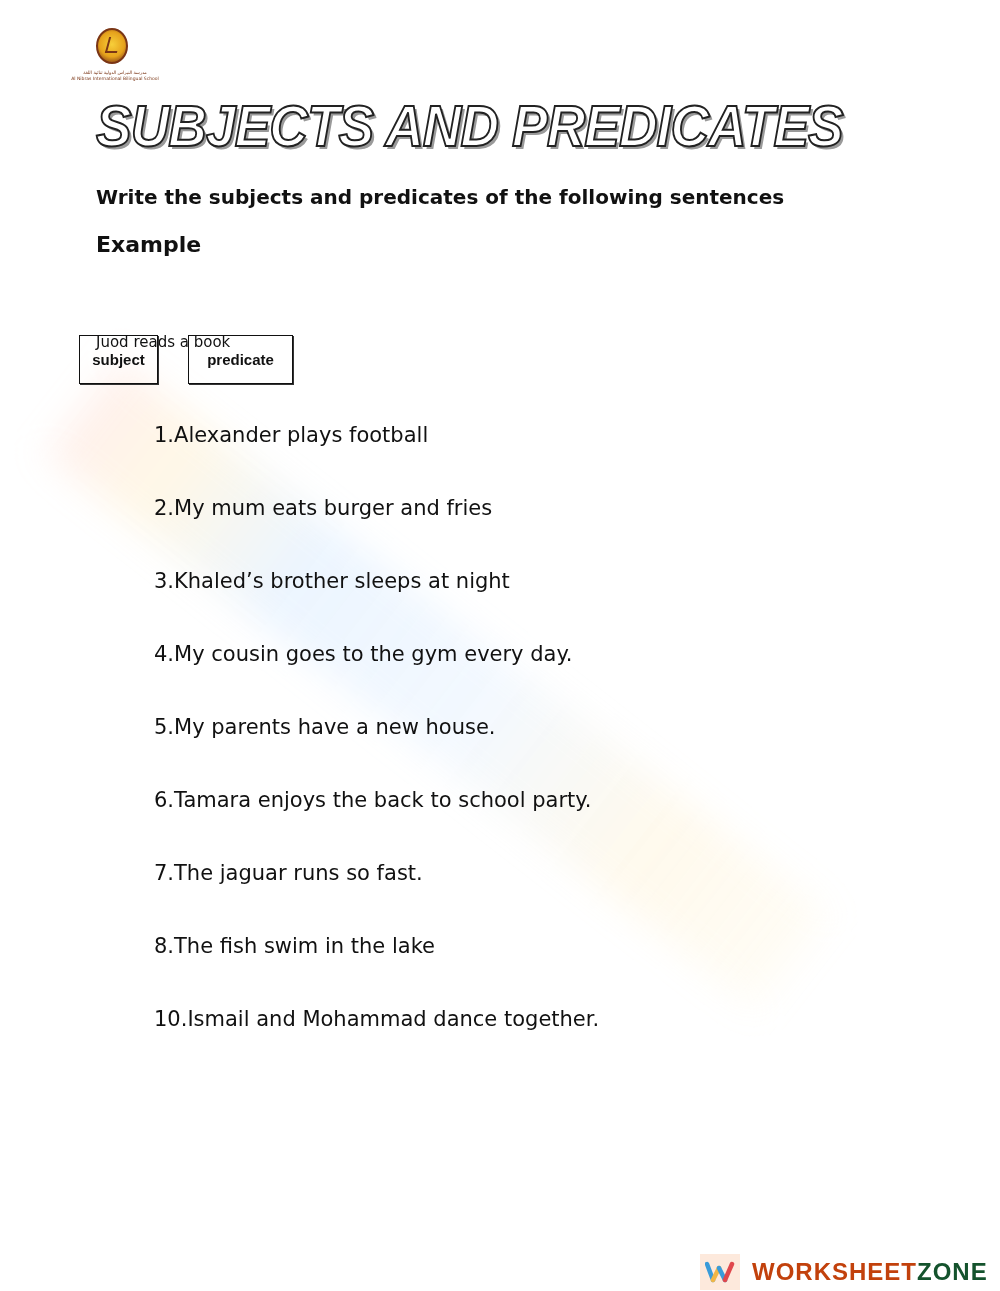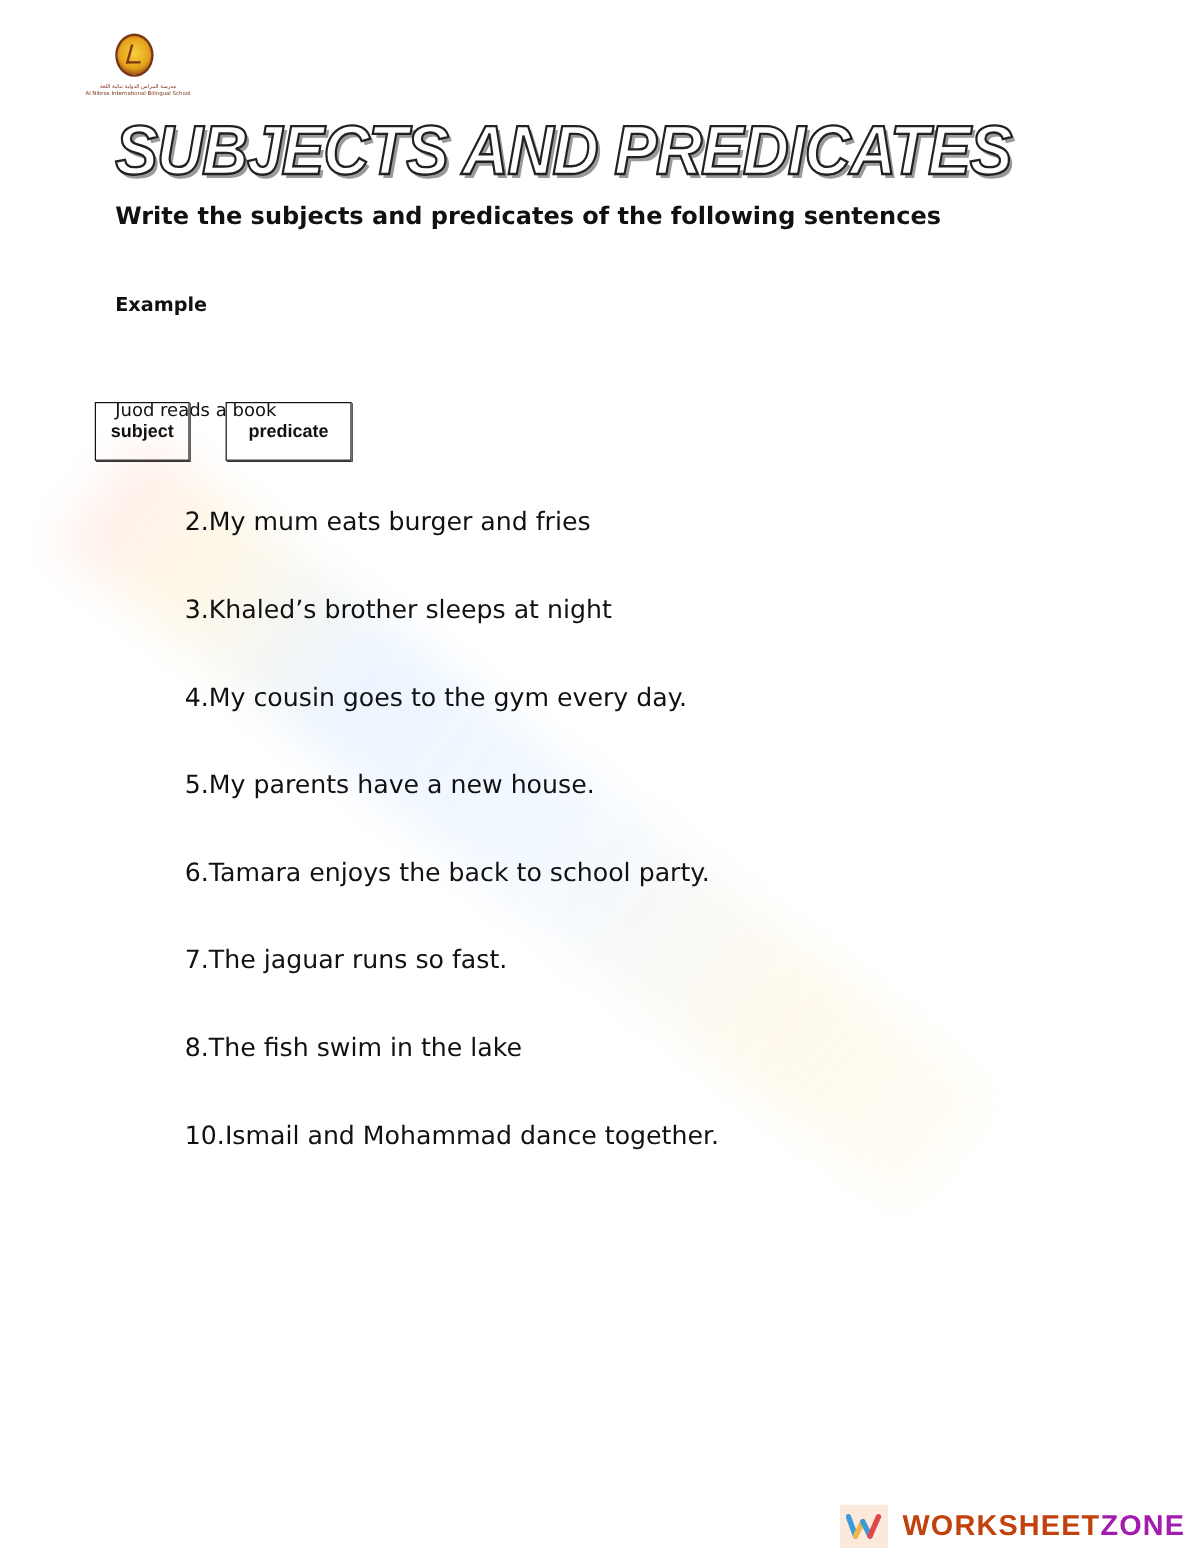--- a/index.html
+++ b/index.html
@@ -94,7 +94,7 @@
     .instruction {
       position: absolute;
       left: 96px;
-      top: 168px;
+      top: 185px;
       font-size: 20px;
       font-weight: bold;
       white-space: nowrap;

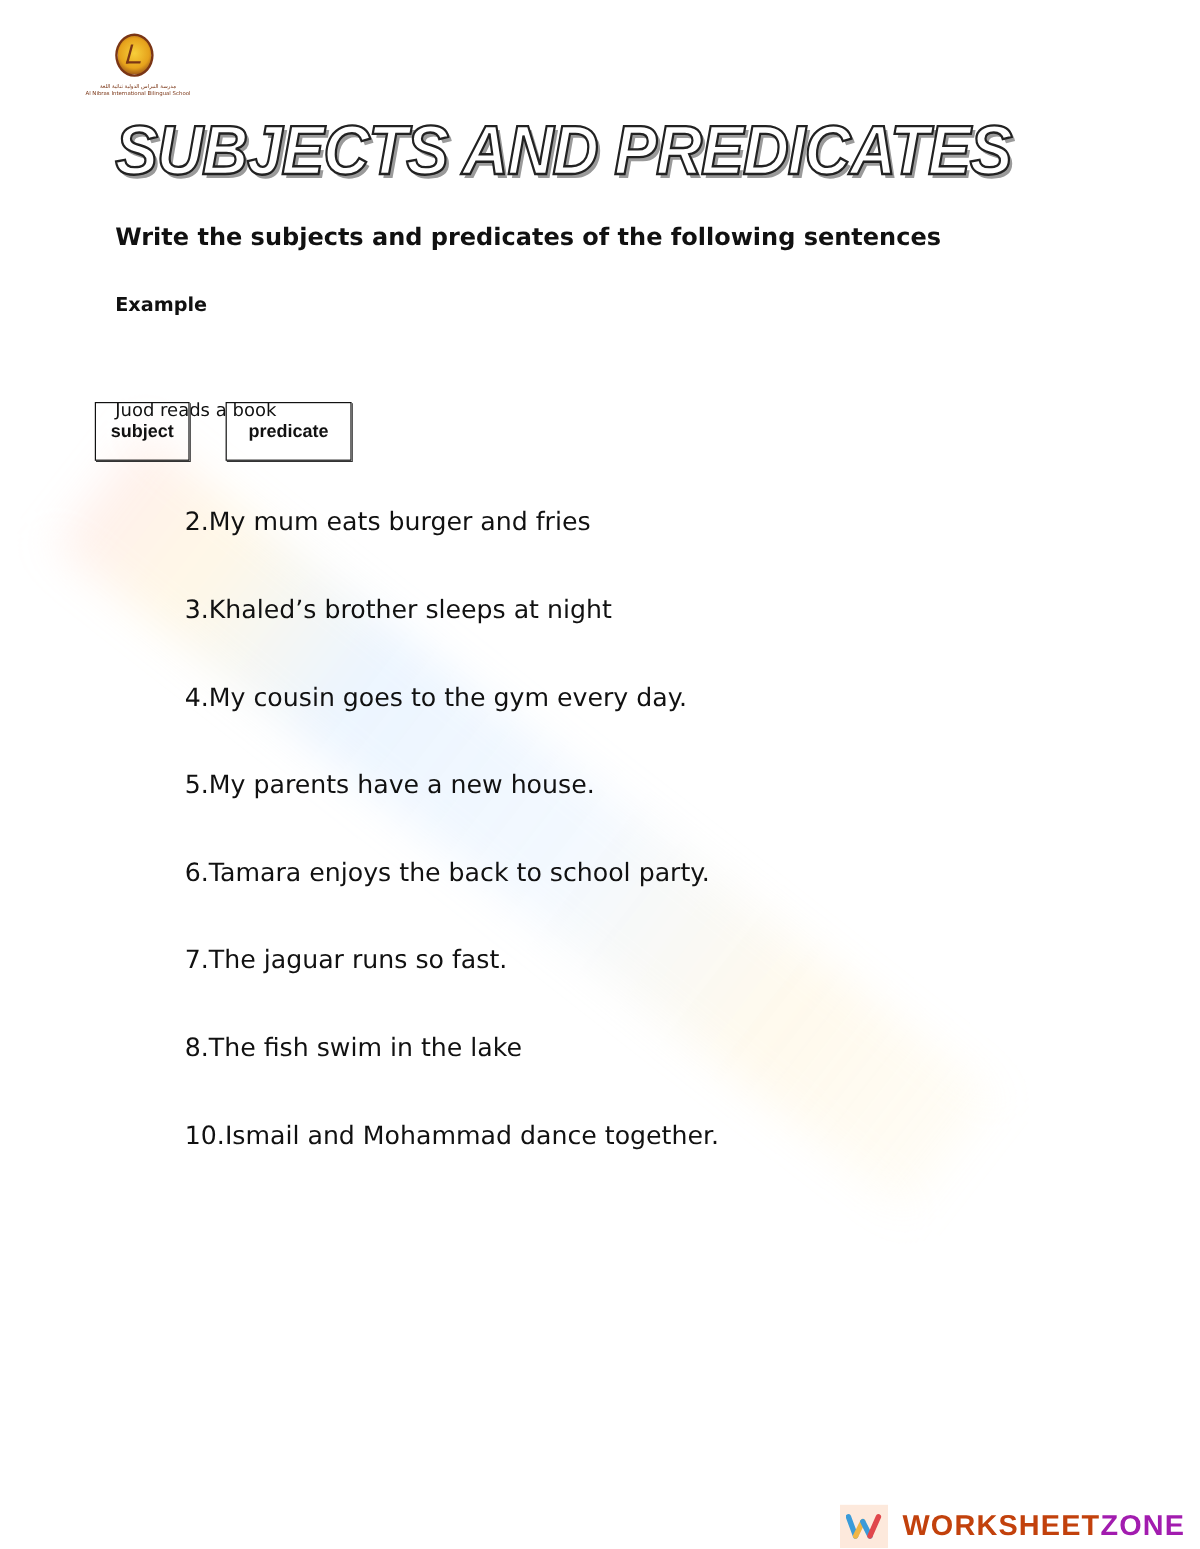--- a/index.html
+++ b/index.html
@@ -102,8 +102,8 @@
     .example-heading {
       position: absolute;
       left: 96px;
-      top: 244px;
-      font-size: 16px;
+      top: 232px;
+      font-size: 22px;
       font-weight: bold;
     }
     .example-sentence {

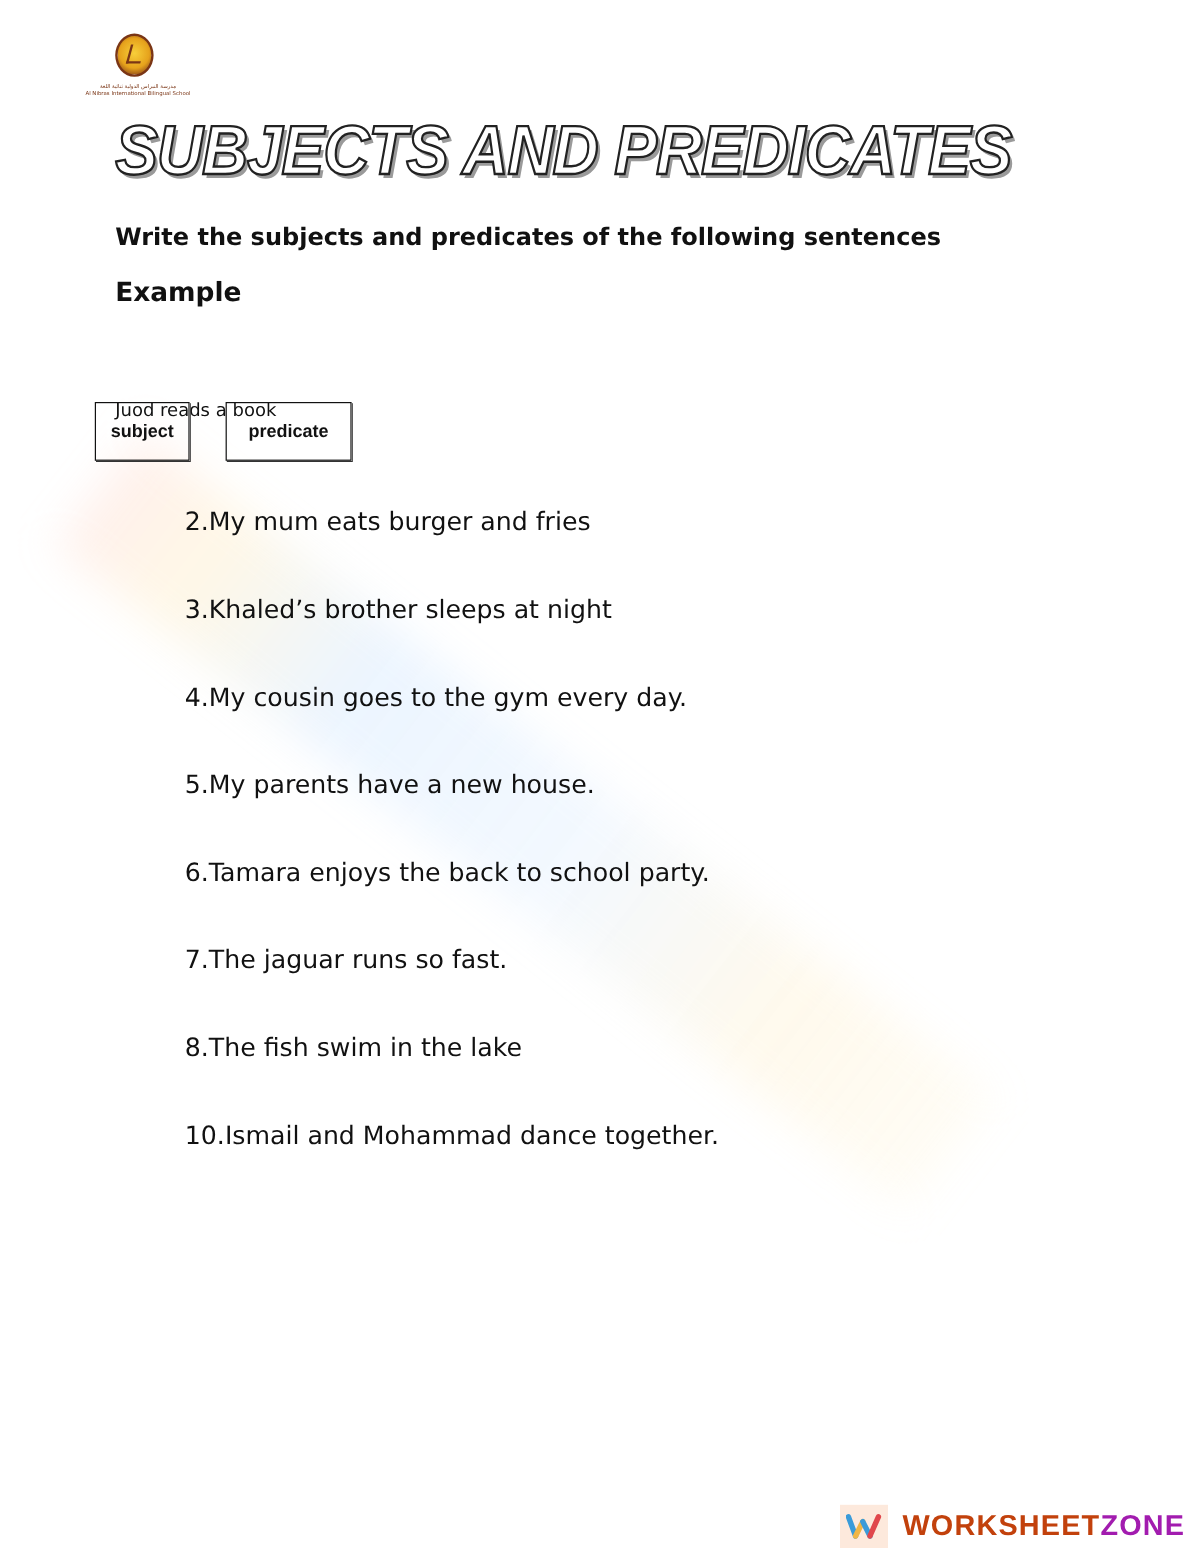--- a/index.html
+++ b/index.html
@@ -196,6 +196,7 @@
 <div class="label-box label-predicate">predicate</div>
 
 <ol class="sentences">
+  <li class="sentence">1.Alexander plays football</li>
   <li class="sentence">2.My mum eats burger and fries</li>
   <li class="sentence">3.Khaled’s brother sleeps at night</li>
   <li class="sentence">4.My cousin goes to the gym every day.</li>

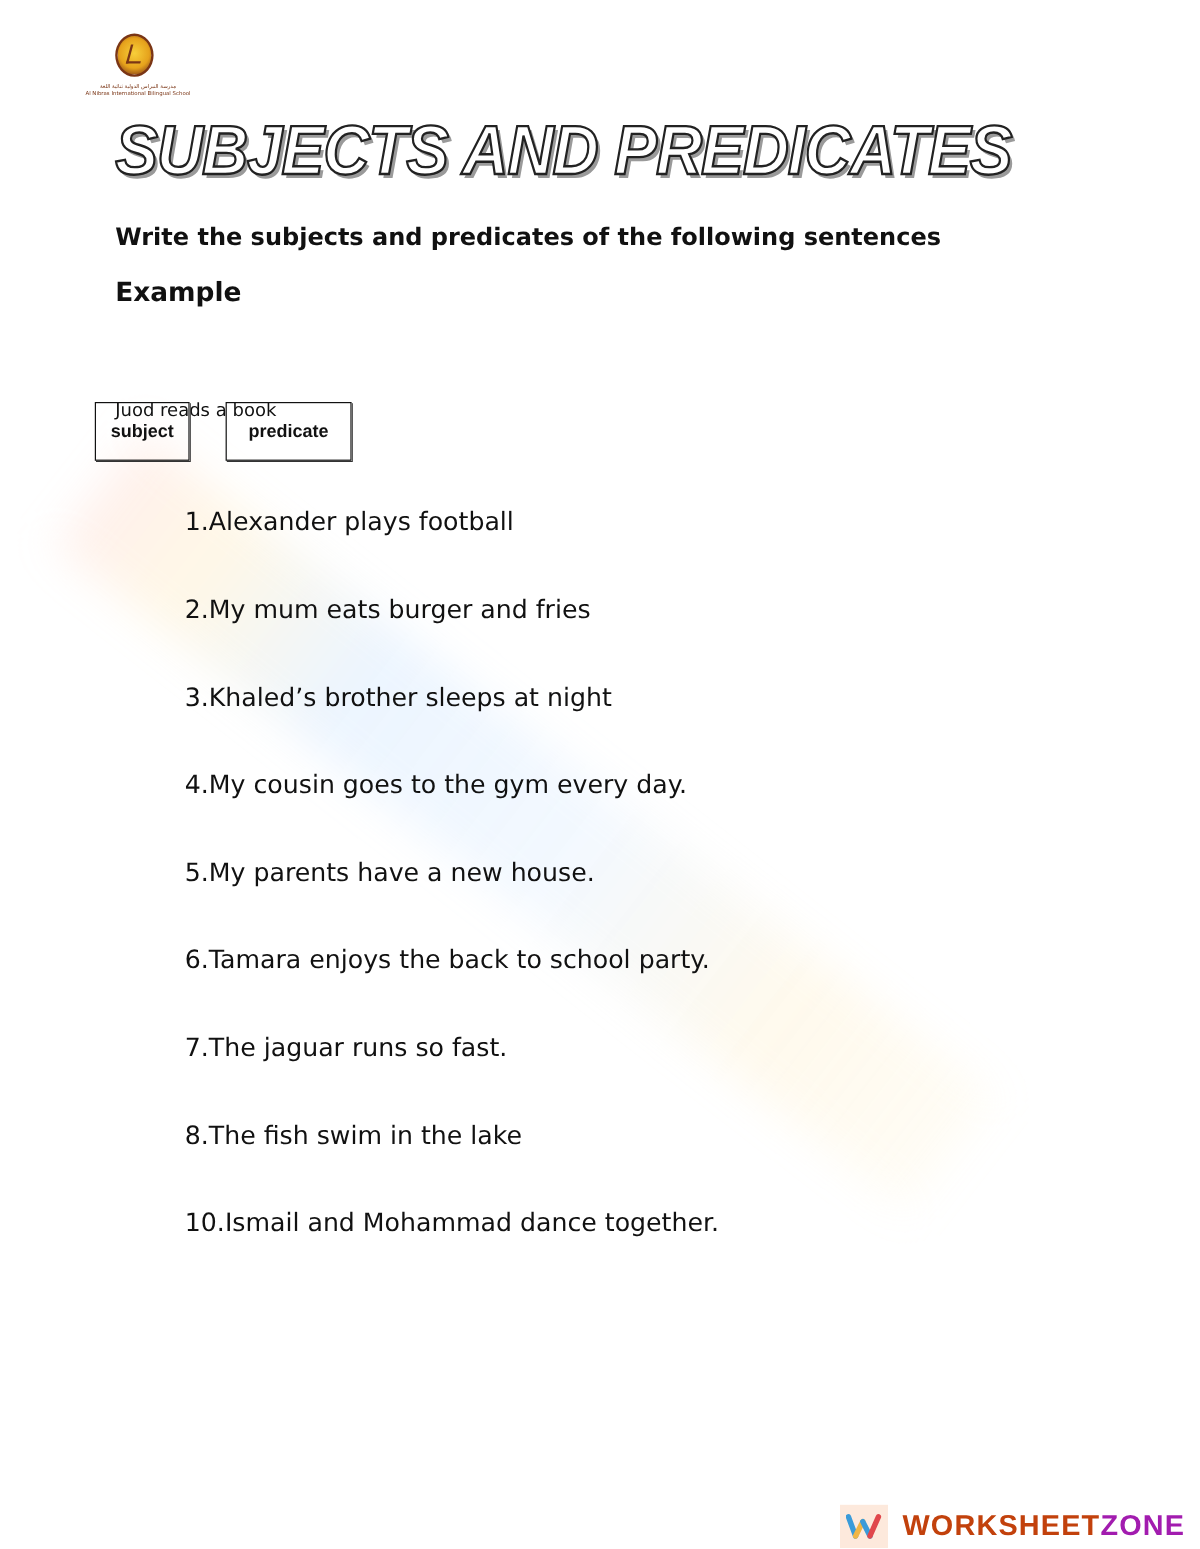--- a/index.html
+++ b/index.html
@@ -169,7 +169,7 @@
       white-space: nowrap;
     }
     .brand-part1 { color: #c2410c; }
-    .brand-part2 { color: #a21caf; }
+    .brand-part2 { color: #14532d; }
   </style>
 </head>
 <body>

